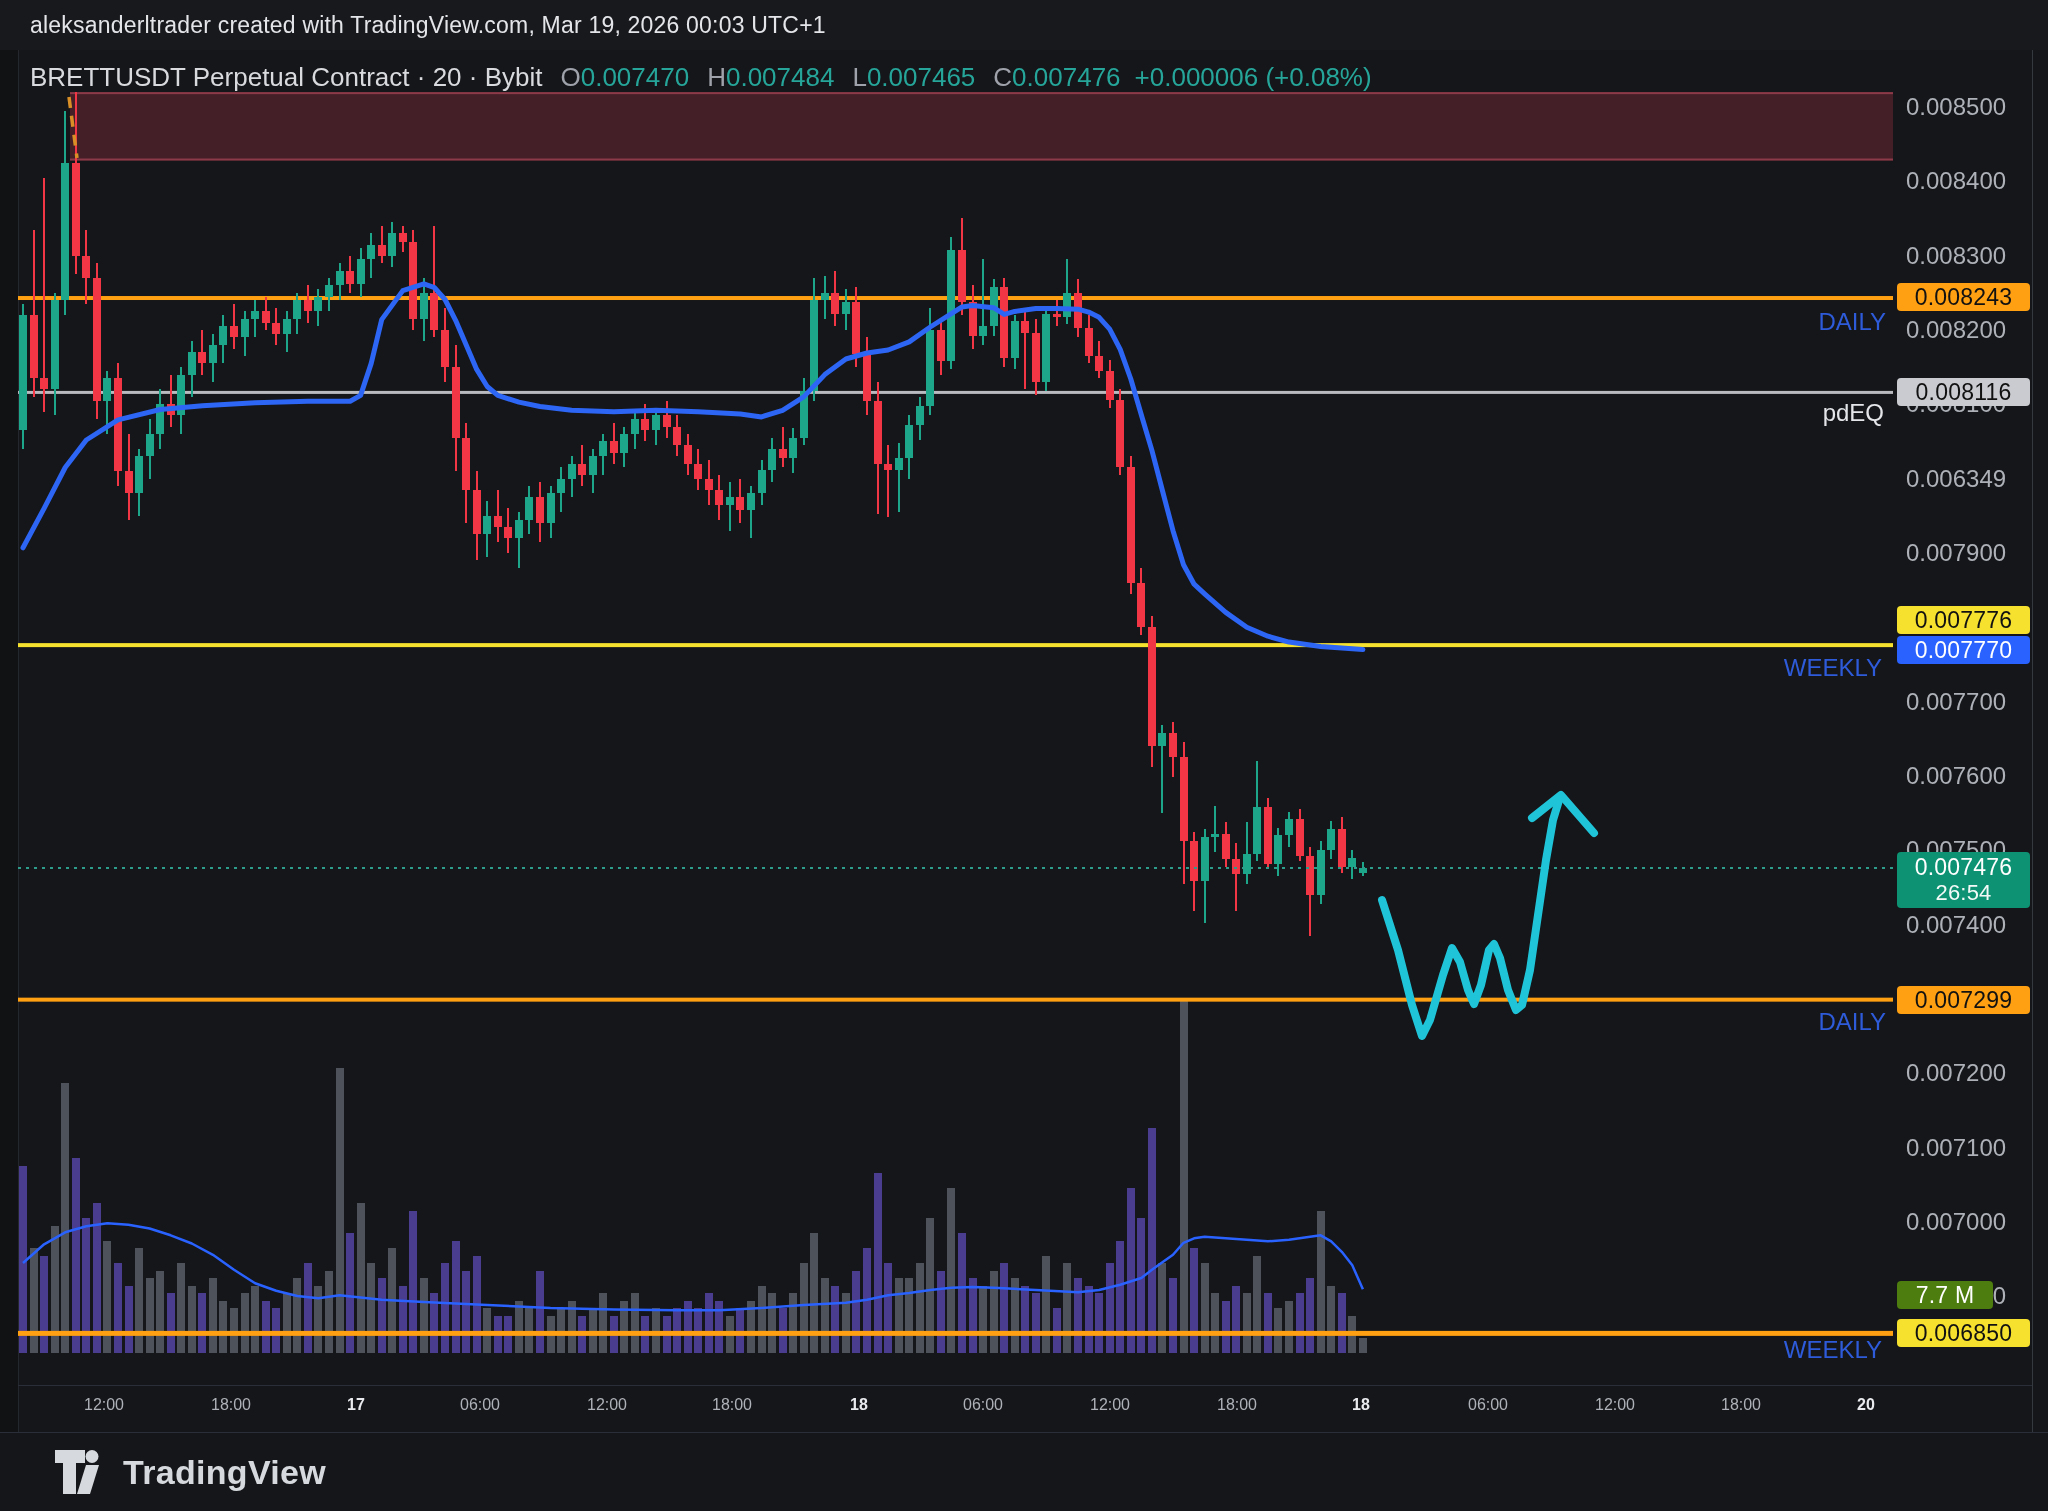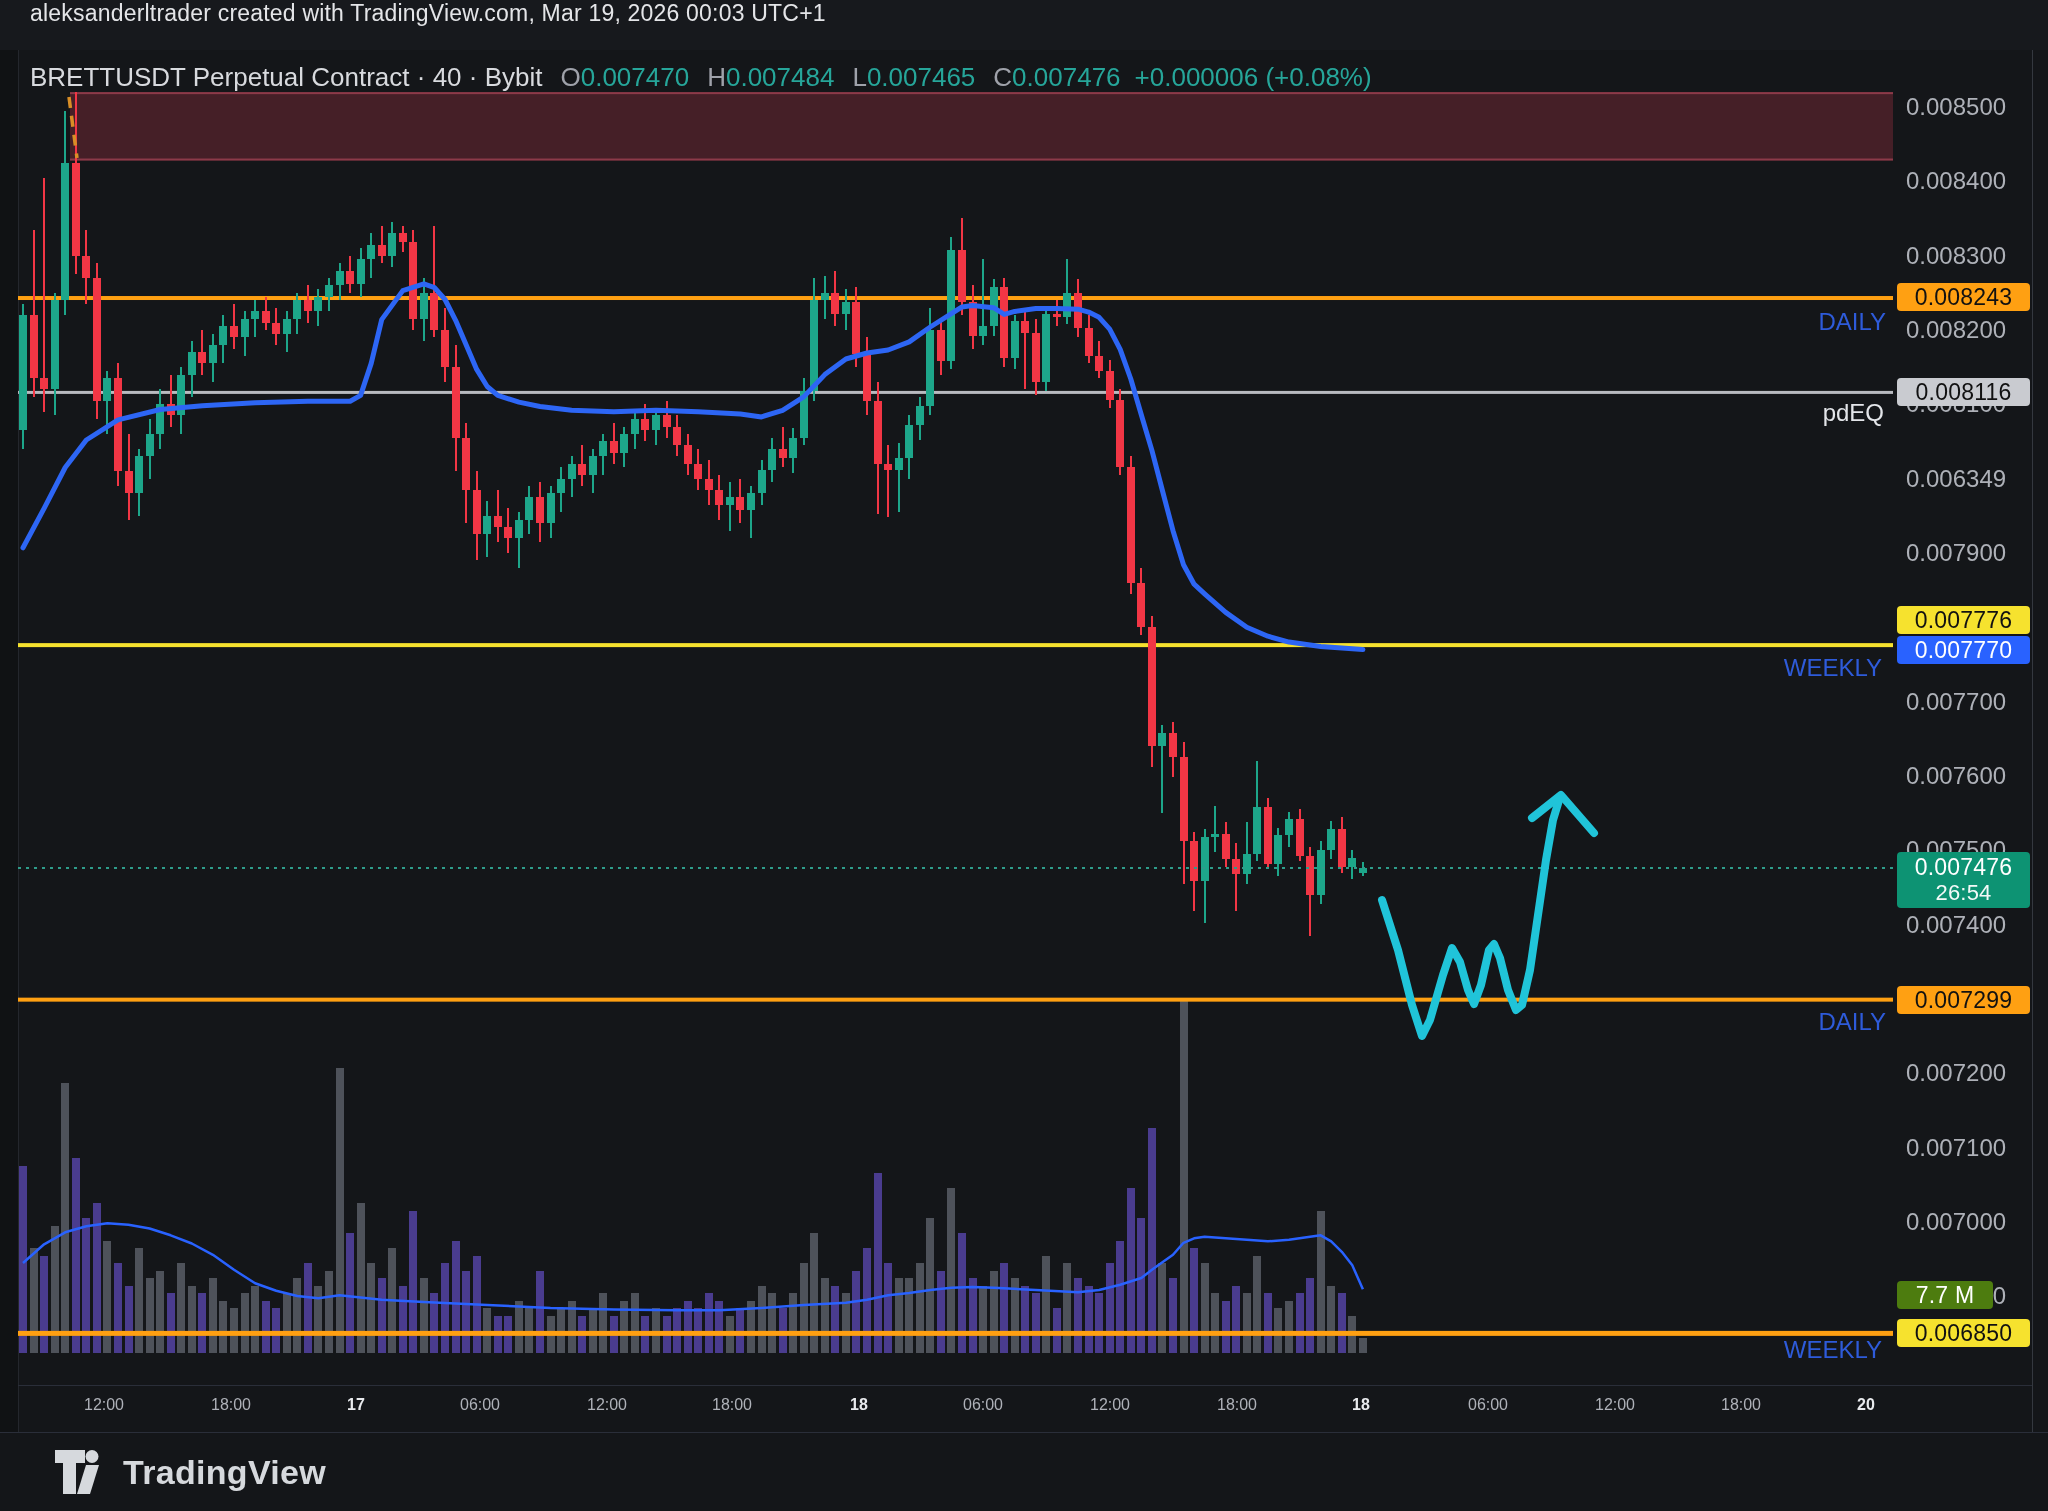--- a/index.html
+++ b/index.html
@@ -12,7 +12,7 @@
   #topbar{
     position:absolute;left:0;top:0;width:2048px;height:50px;
     background:#17191d;border-bottom:1px solid #26292f;
-    display:flex;align-items:flex-start;
+    display:flex;align-items:center;
   }
   #topbar span{color:#e4e5e8;font-size:23px;padding-left:30px;letter-spacing:.2px;}
   

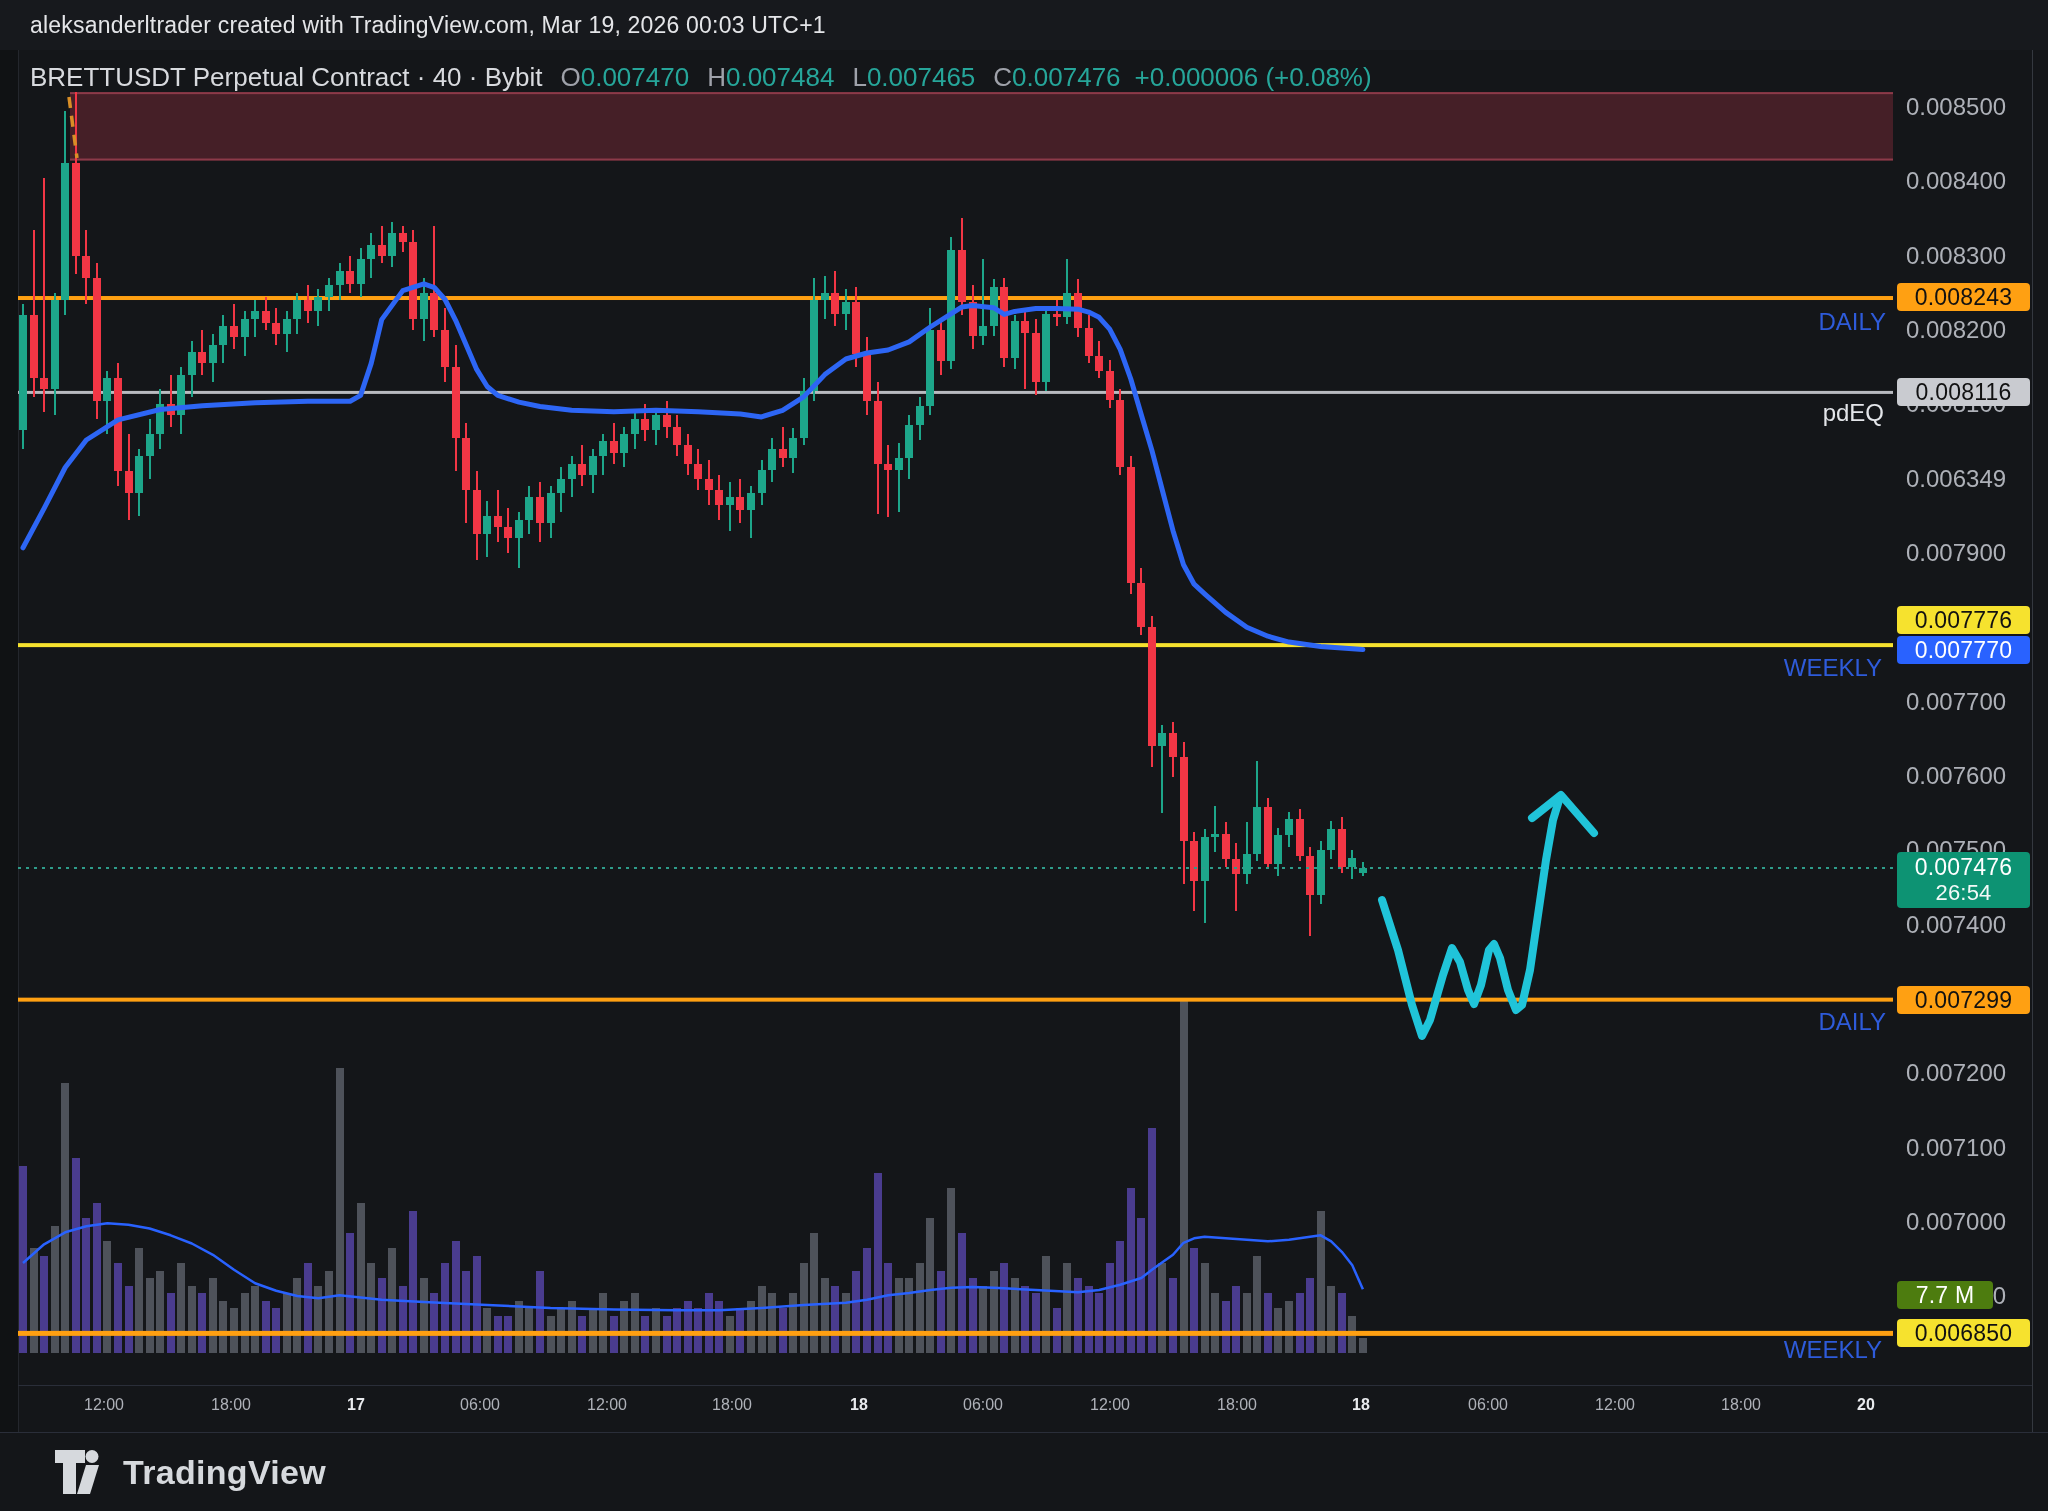--- a/index.html
+++ b/index.html
@@ -466,7 +466,7 @@
     </svg>
 
   <div id="legend">
-    <span id="legendTitle">BRETTUSDT Perpetual Contract · 40 · Bybit</span><span id="legendOhlc"><span class="k">O</span><span class="v">0.007470</span><span class="k">H</span><span class="v">0.007484</span><span class="k">L</span><span class="v">0.007465</span><span class="k">C</span><span class="v">0.007476</span></span><span class="chg">+0.000006 (+0.08%)</span>
+    <span id="legendTitle">BRETTUSDT Perpetual Contract · 20 · Bybit</span><span id="legendOhlc"><span class="k">O</span><span class="v">0.007470</span><span class="k">H</span><span class="v">0.007484</span><span class="k">L</span><span class="v">0.007465</span><span class="k">C</span><span class="v">0.007476</span></span><span class="chg">+0.000006 (+0.08%)</span>
   </div>
 
   <div id="priceAxis">

